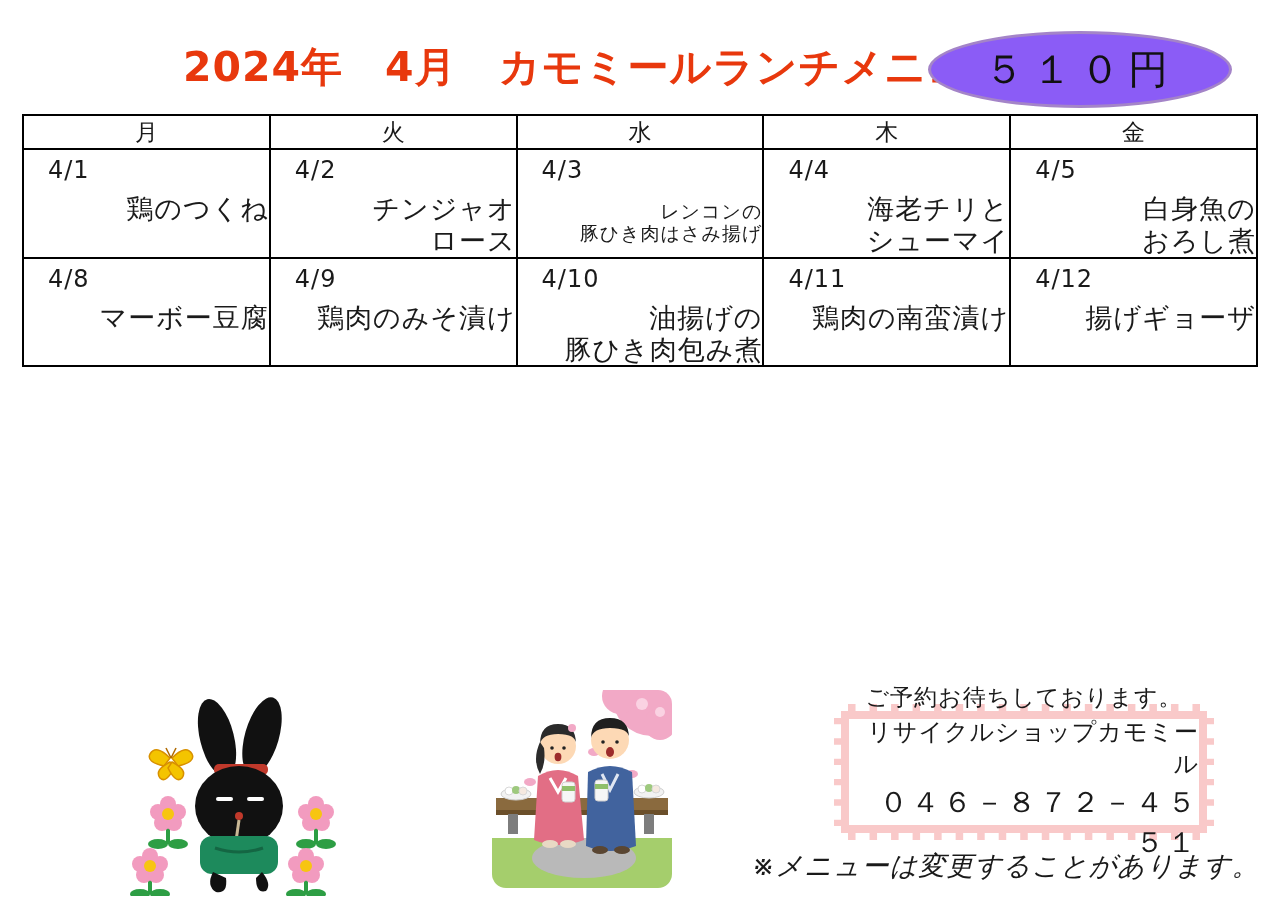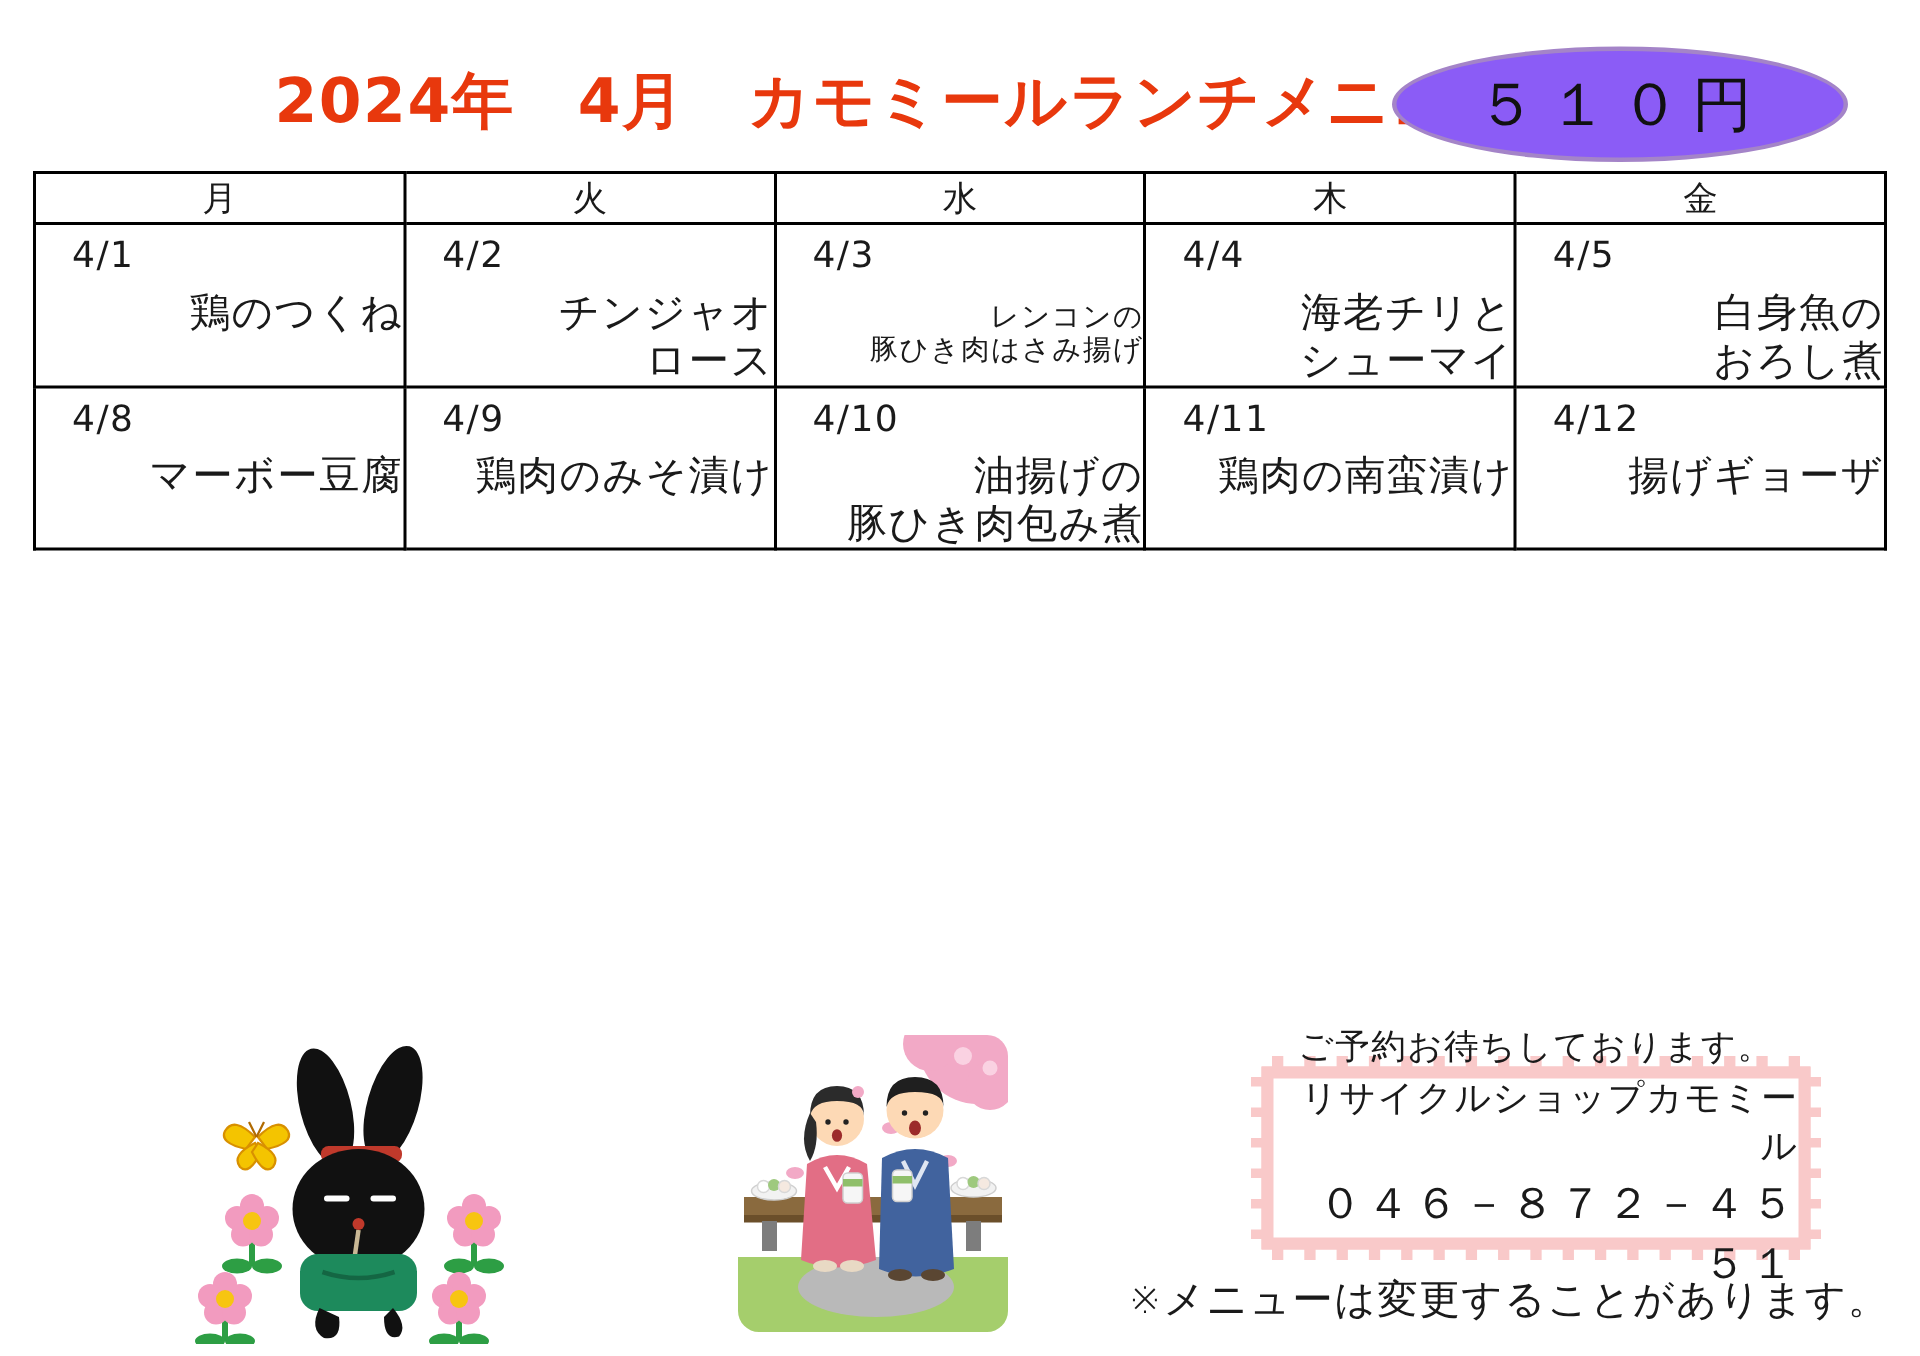--- a/index.html
+++ b/index.html
@@ -114,6 +114,7 @@
     font-weight: 300;
     letter-spacing: 1px;
     white-space: nowrap;
+    font-style: italic;
   }
 </style>
 </head>

